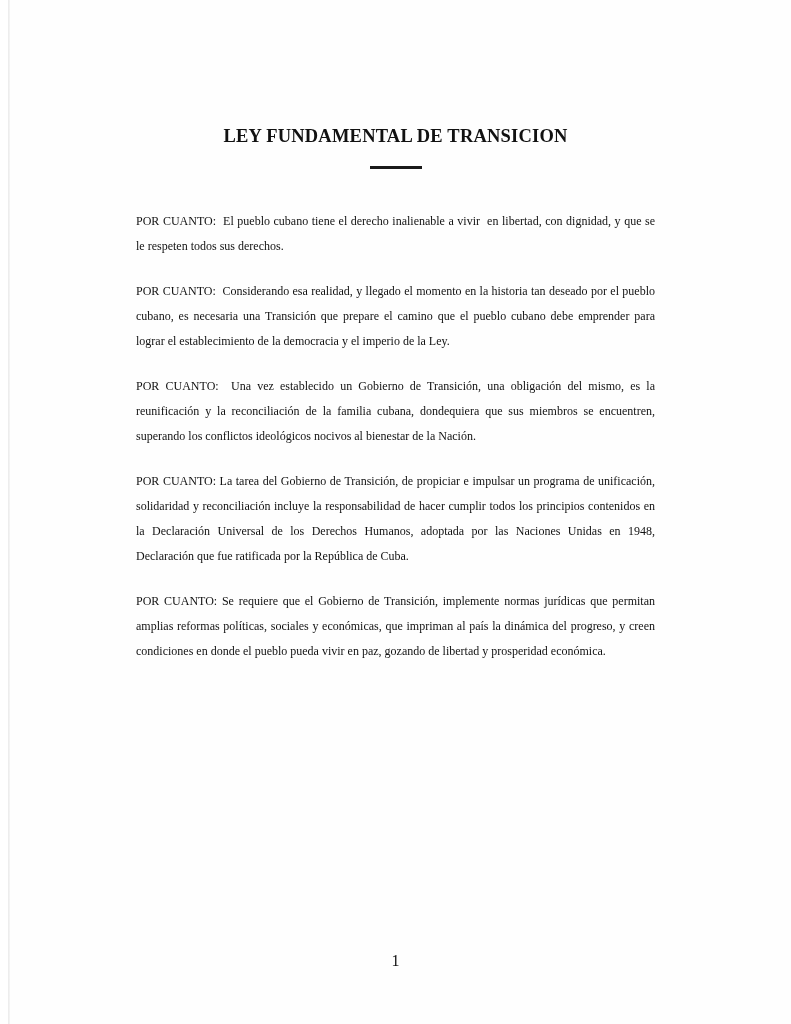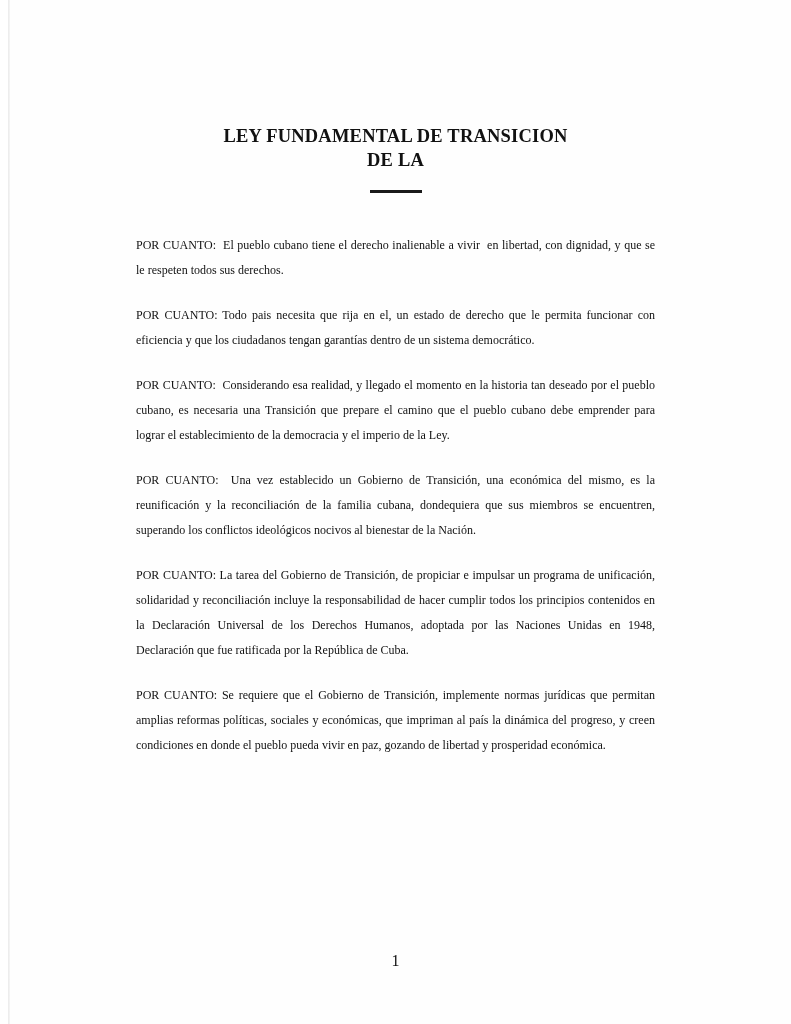--- a/index.html
+++ b/index.html
@@ -101,7 +101,6 @@
 
     <h1 class="doc-title">
       <span class="tline">LEY FUNDAMENTAL DE TRANSICION</span>
-      <span class="tline">DE LA</span>
     </h1>
 
     <div class="title-rule"></div>

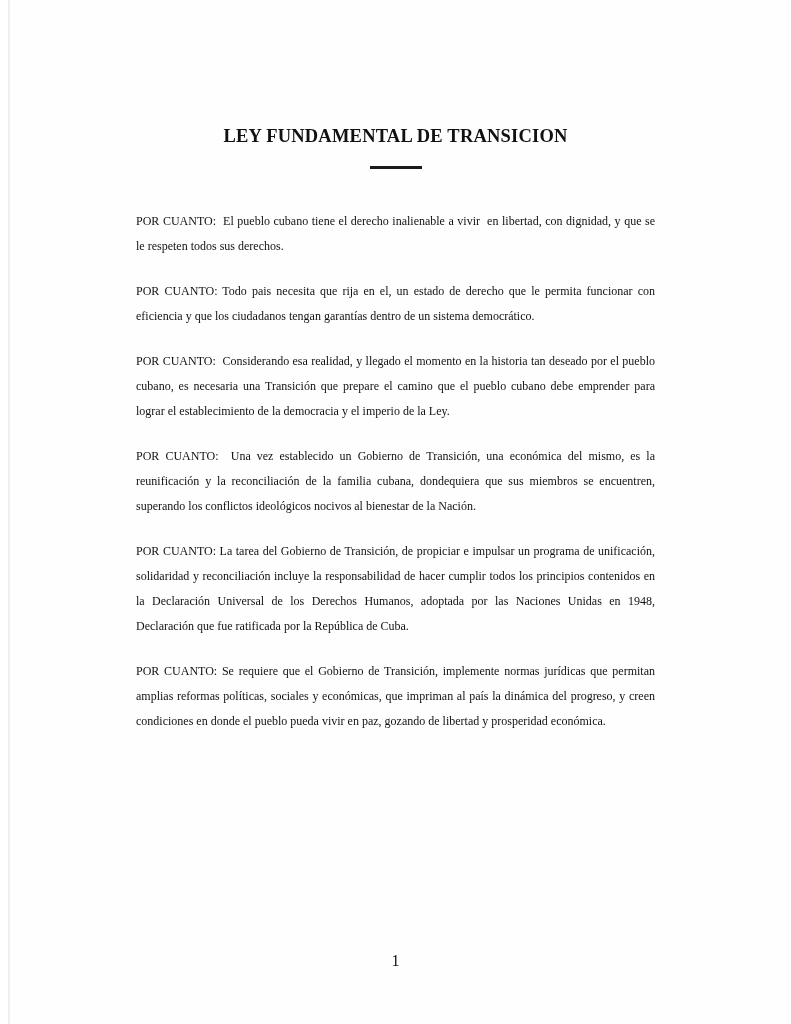--- a/index.html
+++ b/index.html
@@ -107,7 +107,6 @@
 
     <div class="body-block">
       <p class="clause">POR CUANTO:  El pueblo cubano tiene el derecho inalienable a vivir  en libertad, con dignidad, y que se le respeten todos sus derechos.</p>
-      <p class="clause">POR CUANTO: Todo pais necesita que rija en el, un estado de derecho que le permita funcionar con eficiencia y que los ciudadanos tengan garantías dentro de un sistema democrático.</p>
       <p class="clause">POR CUANTO:  Considerando esa realidad, y llegado el momento en la historia tan deseado por el pueblo cubano, es necesaria una Transición que prepare el camino que el pueblo cubano debe emprender para lograr el establecimiento de la democracia y el imperio de la Ley.</p>
       <p class="clause">POR CUANTO:  Una vez establecido un Gobierno de Transición, una económica del mismo, es la reunificación y la reconciliación de la familia cubana, dondequiera que sus miembros se encuentren, superando los conflictos ideológicos nocivos al bienestar de la Nación.</p>
       <p class="clause">POR CUANTO: La tarea del Gobierno de Transición, de propiciar e impulsar un programa de unificación, solidaridad y reconciliación incluye la responsabilidad de hacer cumplir todos los principios contenidos en la Declaración Universal de los Derechos Humanos, adoptada por las Naciones Unidas en 1948, Declaración que fue ratificada por la República de Cuba.</p>

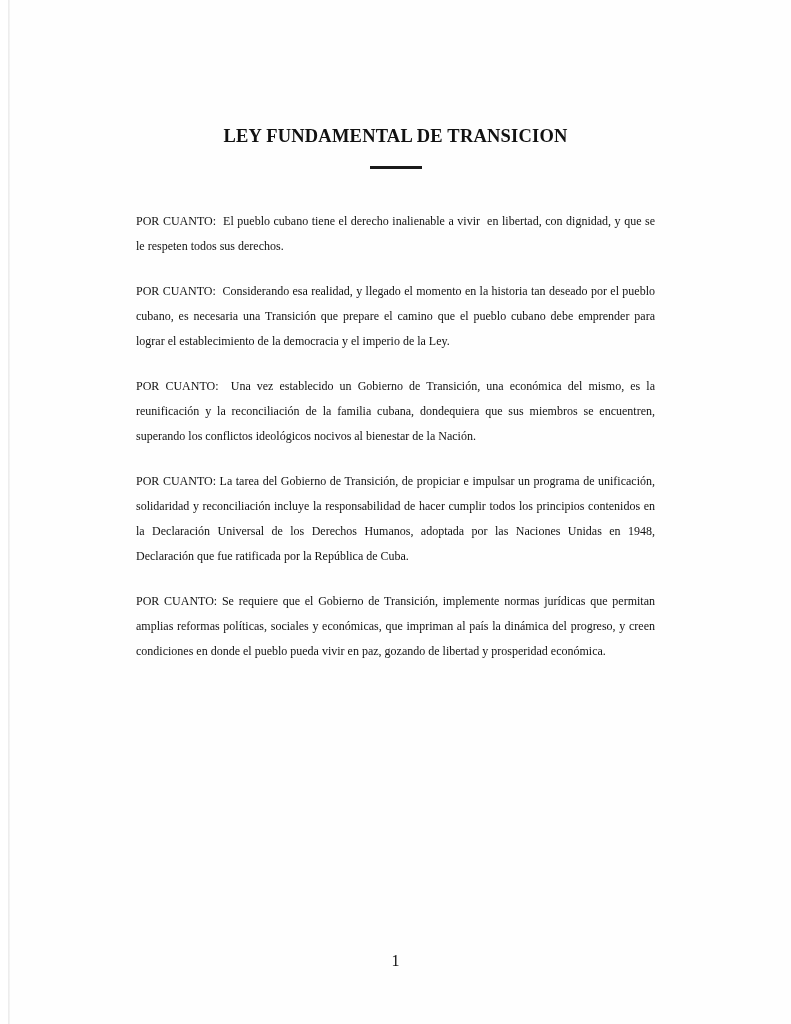--- a/index.html
+++ b/index.html
@@ -108,7 +108,7 @@
     <div class="body-block">
       <p class="clause">POR CUANTO:  El pueblo cubano tiene el derecho inalienable a vivir  en libertad, con dignidad, y que se le respeten todos sus derechos.</p>
       <p class="clause">POR CUANTO:  Considerando esa realidad, y llegado el momento en la historia tan deseado por el pueblo cubano, es necesaria una Transición que prepare el camino que el pueblo cubano debe emprender para lograr el establecimiento de la democracia y el imperio de la Ley.</p>
-      <p class="clause">POR CUANTO:  Una vez establecido un Gobierno de Transición, una económica del mismo, es la reunificación y la reconciliación de la familia cubana, dondequiera que sus miembros se encuentren, superando los conflictos ideológicos nocivos al bienestar de la Nación.</p>
+      <p class="clause">POR CUANTO:  Una vez establecido un Gobierno de Transición, una obligación del mismo, es la reunificación y la reconciliación de la familia cubana, dondequiera que sus miembros se encuentren, superando los conflictos ideológicos nocivos al bienestar de la Nación.</p>
       <p class="clause">POR CUANTO: La tarea del Gobierno de Transición, de propiciar e impulsar un programa de unificación, solidaridad y reconciliación incluye la responsabilidad de hacer cumplir todos los principios contenidos en la Declaración Universal de los Derechos Humanos, adoptada por las Naciones Unidas en 1948, Declaración que fue ratificada por la República de Cuba.</p>
       <p class="clause">POR CUANTO: Se requiere que el Gobierno de Transición, implemente normas jurídicas que permitan amplias reformas políticas, sociales y económicas, que impriman al país la dinámica del progreso, y creen condiciones en donde el pueblo pueda vivir en paz, gozando de libertad y prosperidad económica.</p>
     </div>

